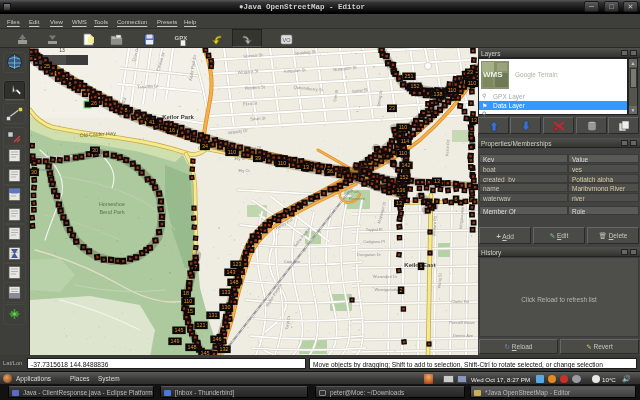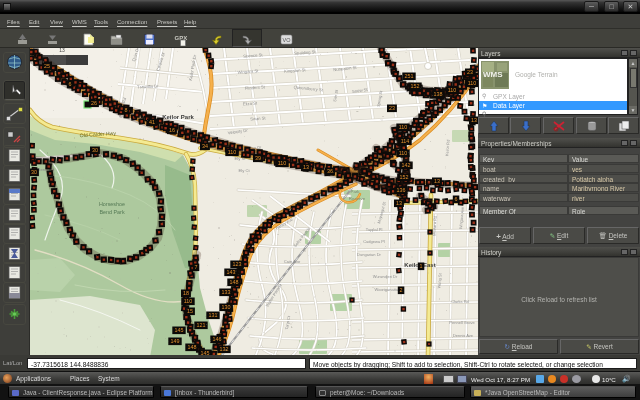--- a/index.html
+++ b/index.html
@@ -36,6 +36,7 @@
 
 <div class="abs" id="title">
  <div style="position:absolute;left:3px;top:2.5px;width:8px;height:8px;background:linear-gradient(#777,#333);border:1px solid #111"></div>
+    <div class="t">●Java OpenStreetMap - Editor</div>
  <div class="winbtn" style="left:584px">─</div>
  <div class="winbtn" style="left:604px">□</div>
  <div class="winbtn" style="left:623px">✕</div>

